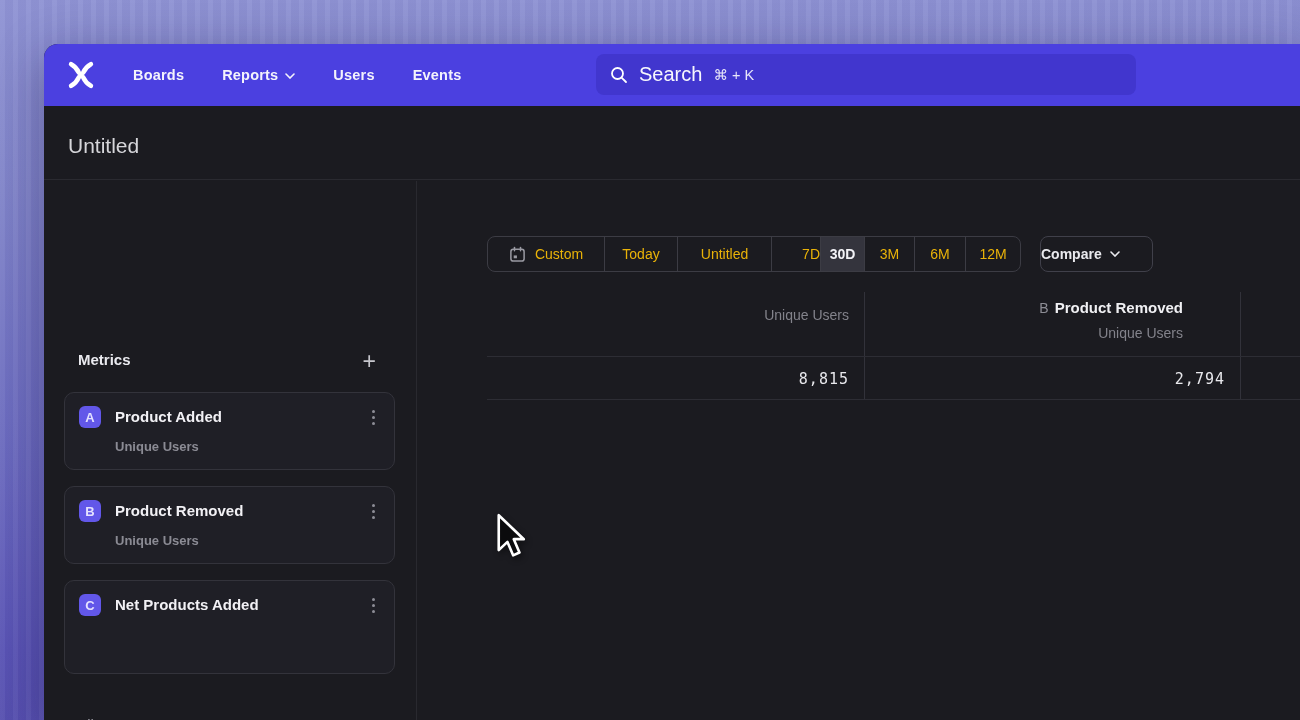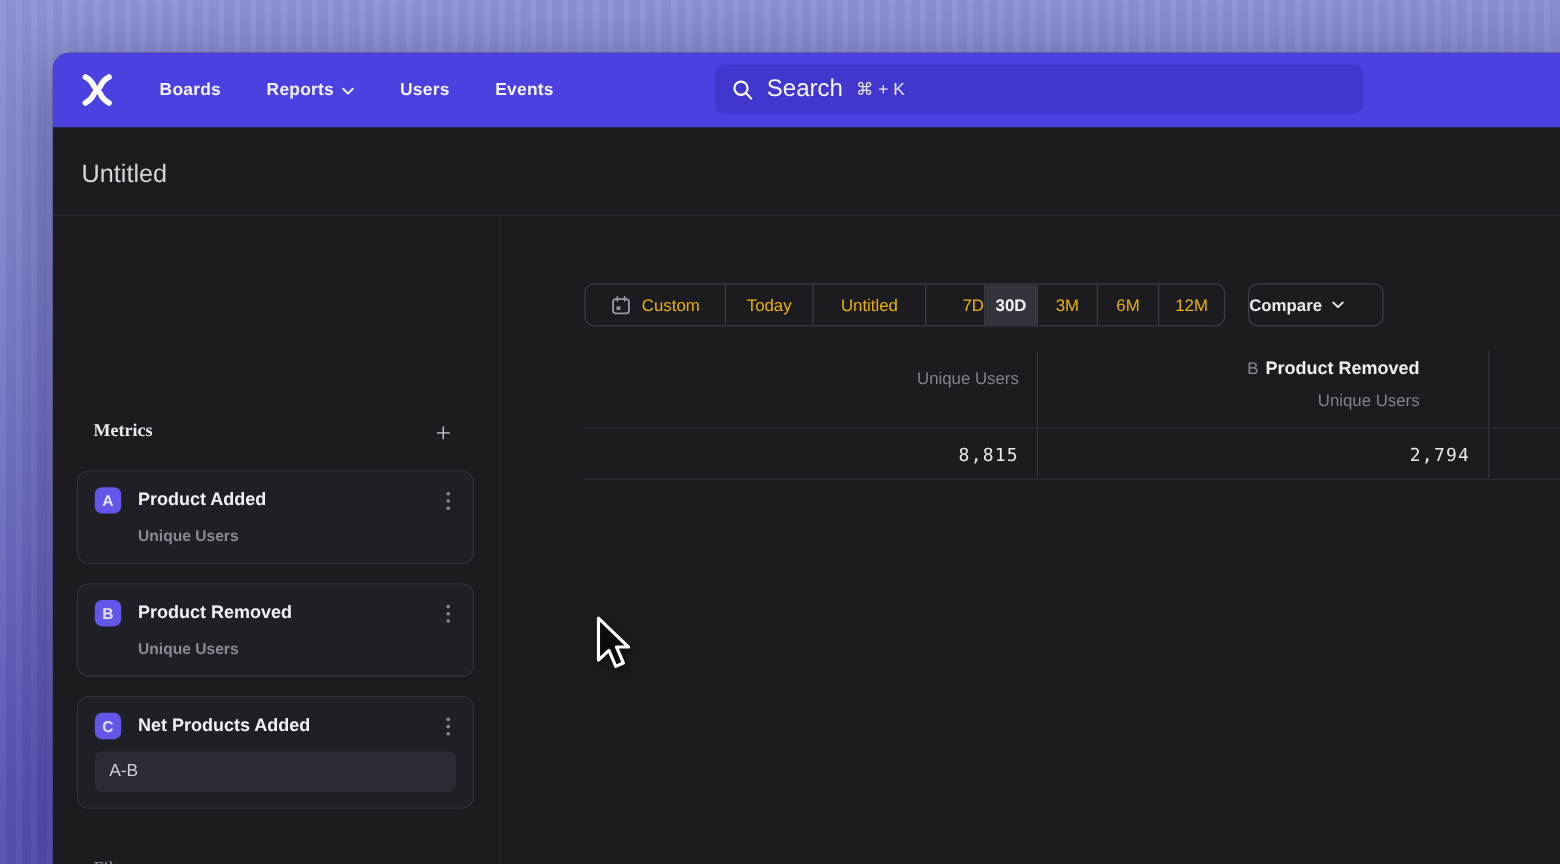--- a/index.html
+++ b/index.html
@@ -39,7 +39,7 @@
   .doc-title { position:absolute; left:24px; top:28px; color:#d6d6da; font-size:21px; font-weight:500; }
   
   .sidebar { position:absolute; left:0; top:137px; bottom:0; width:373px; border-right:1px solid #29292f; }
-  .side-row { position:absolute; left:0; right:0; height:30px;font-family:Liberation Serif, serif; }
+  .side-row { position:absolute; left:0; right:0; height:30px; }
   .side-label { position:absolute; left:34px; top:5px; font-size:15px; }
   .metrics-row { top:165px; }
   .metrics-row .side-label { color:#eaeaef; font-weight:700; }

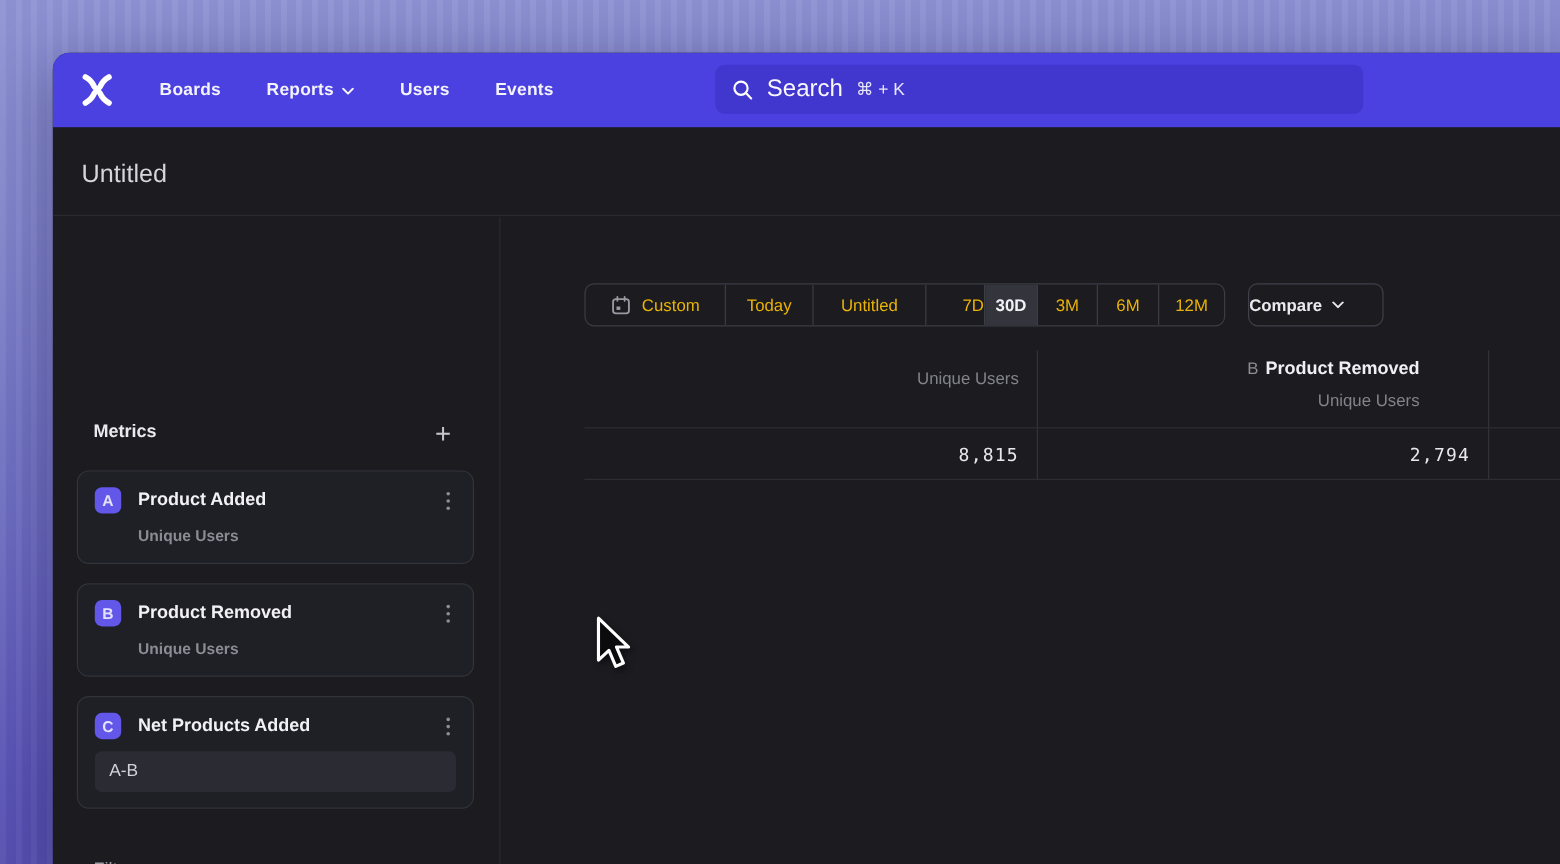--- a/index.html
+++ b/index.html
@@ -197,7 +197,6 @@
           <i></i>
           <i></i>
         </div>
-      <div class="formula-input">A-B</div>
     </div>
 
     <div class="side-row dim-row filter-row">

